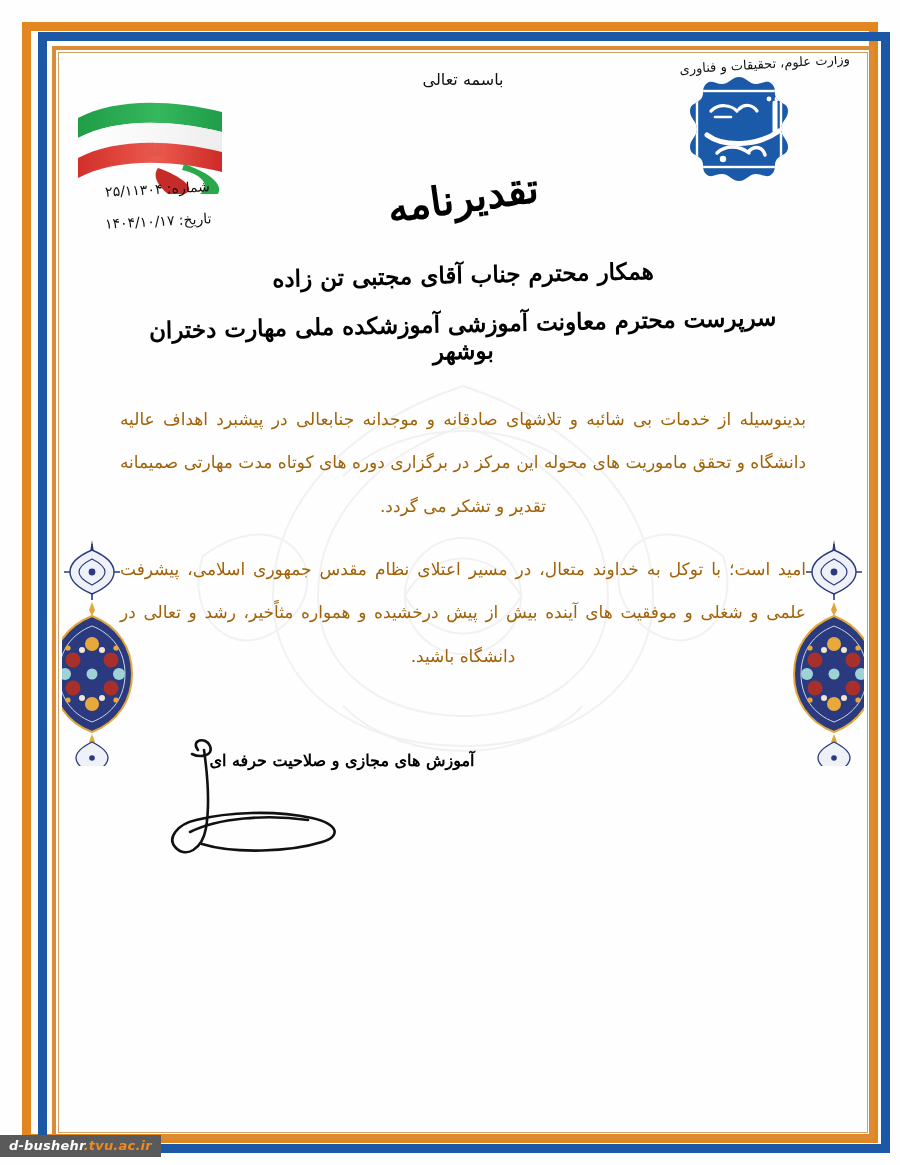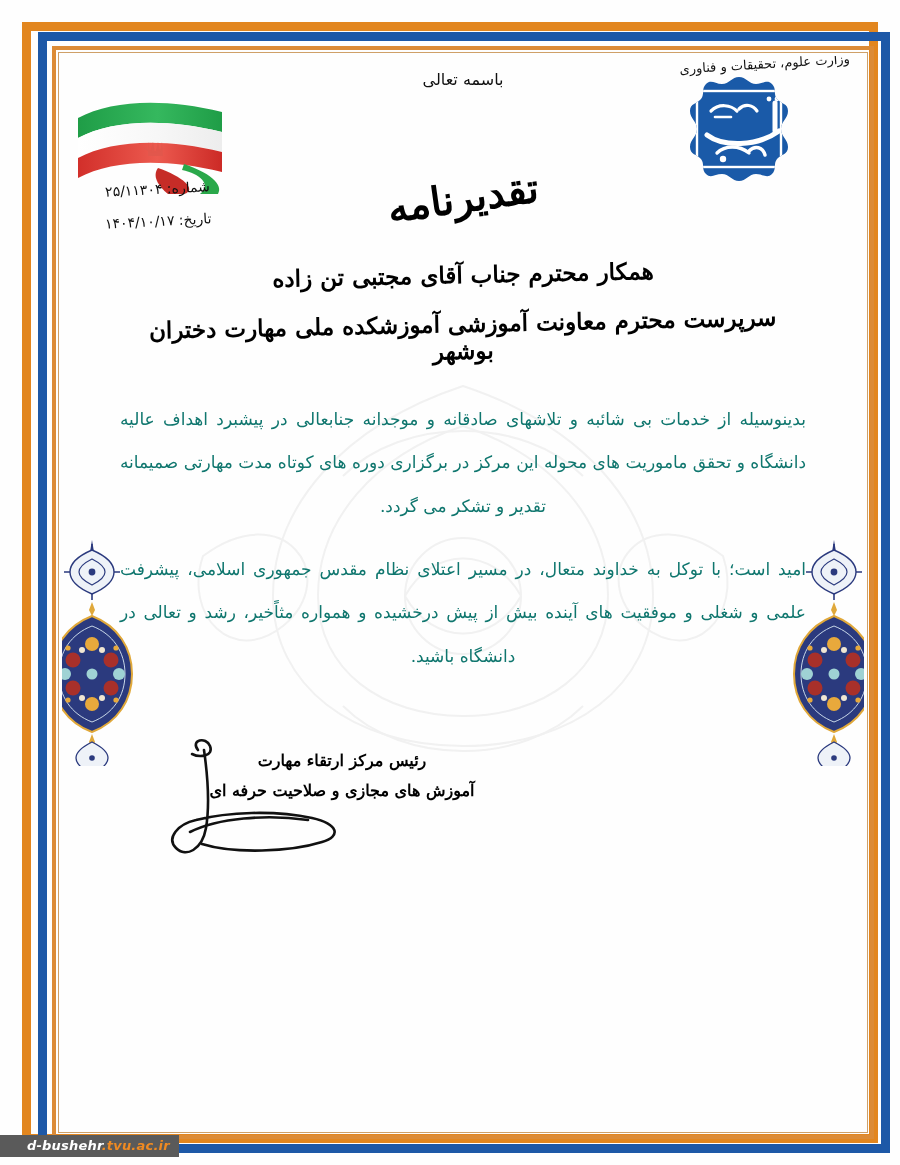--- a/index.html
+++ b/index.html
@@ -169,7 +169,7 @@
 
   .para {
     font-size: 17px;
-    color: #0f766e;
+    color: #a16207;
     line-height: 2.55;
     text-align: justify;
     text-align-last: center;

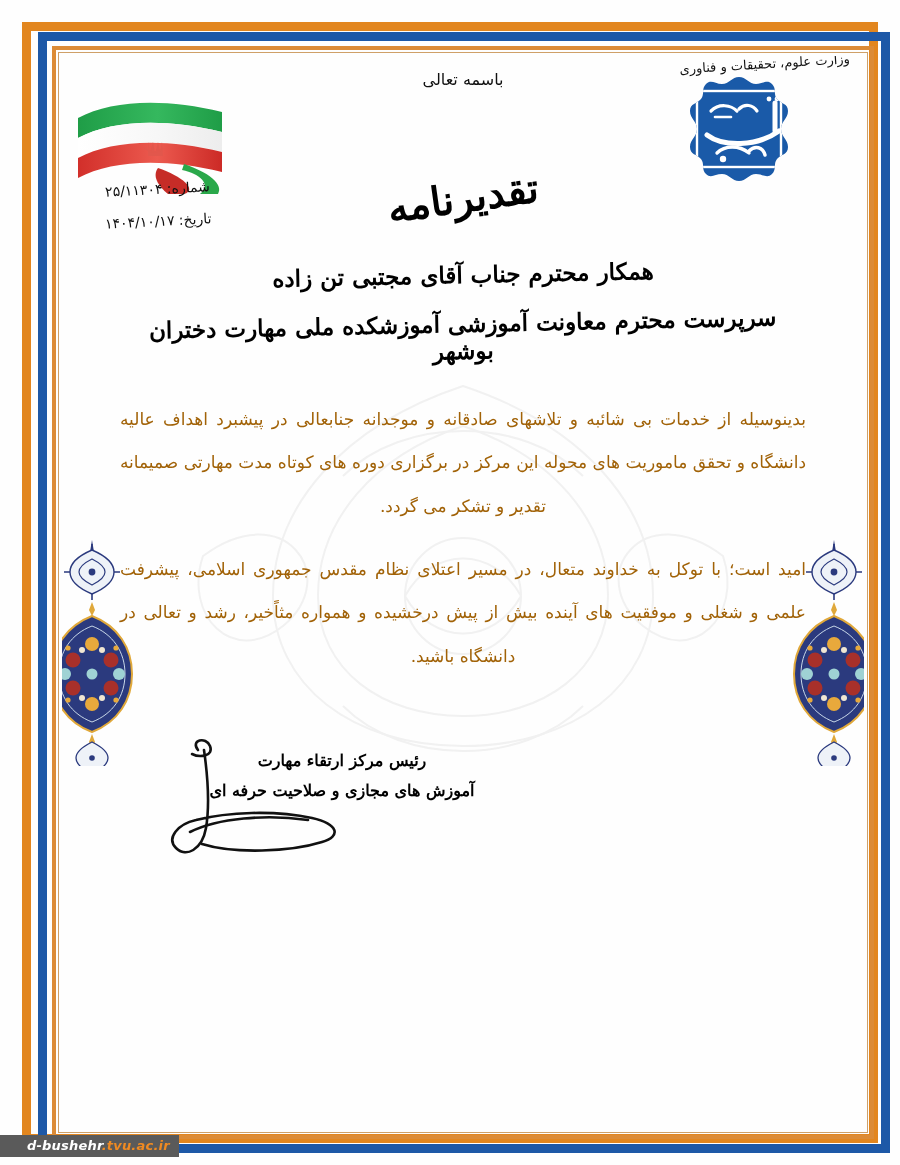--- a/index.html
+++ b/index.html
@@ -442,7 +442,6 @@
           <path d="M28 100 C56 86 104 82 146 88"></path>
         </g>
       </svg>
-      <div class="sig-role1">رئیس مرکز ارتقاء مهارت</div>
       <div class="sig-role2">آموزش های مجازی و صلاحیت حرفه ای</div>
     </div>
 

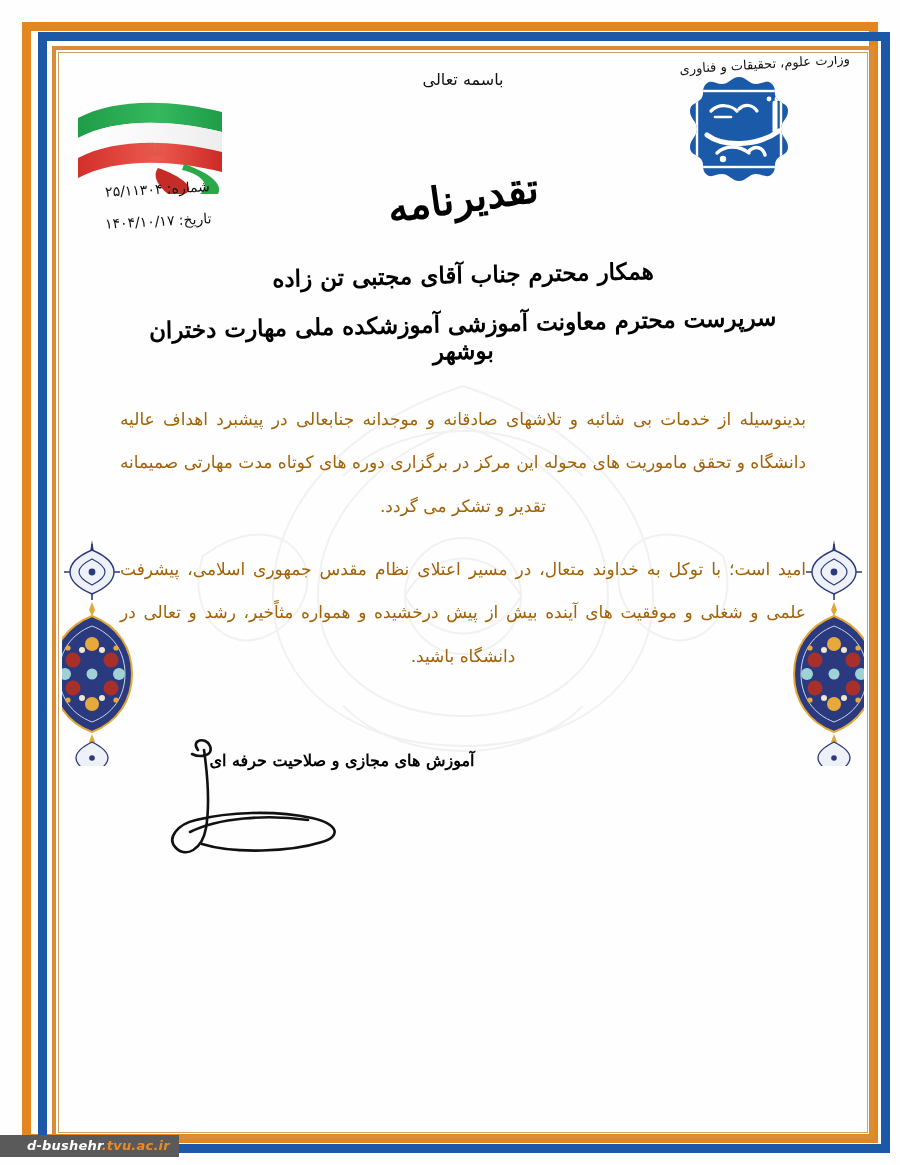--- a/index.html
+++ b/index.html
@@ -230,7 +230,7 @@
     font-size: 13px;
     font-weight: bold;
     font-style: italic;
-    padding: 3px 9px 4px 27px;
+    padding: 3px 9px 4px 9px;
     direction: ltr;
     letter-spacing: 0.2px;
     z-index: 40;

